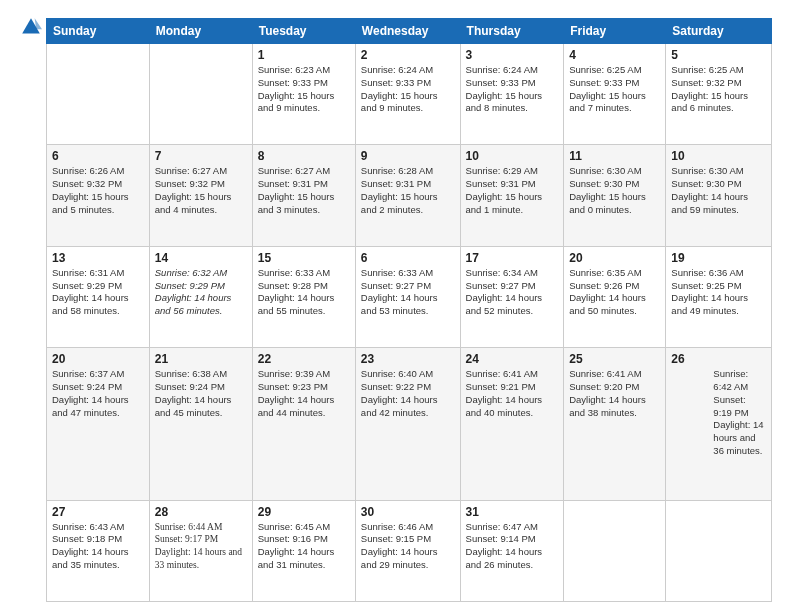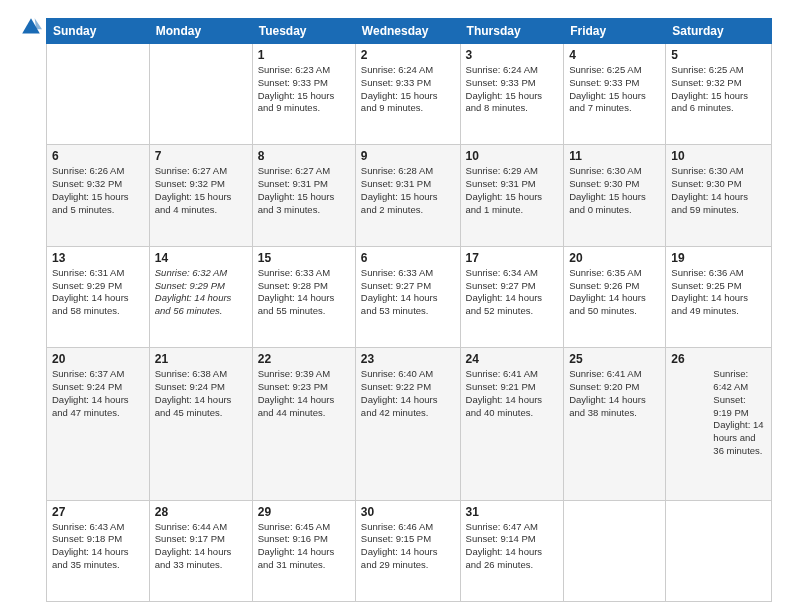--- a/index.html
+++ b/index.html
@@ -310,7 +310,7 @@
           </td>
           <td>
             <span class="day-number">28</span>
-            <div class="day-info" style="white-space: pre-line;">Sunrise: 6:44 AM
+            <div class="day-info" style="white-space: pre-line; font-family: Liberation Serif, serif;">Sunrise: 6:44 AM
 Sunset: 9:17 PM
 Daylight: 14 hours and 33 minutes.</div>
           </td>

